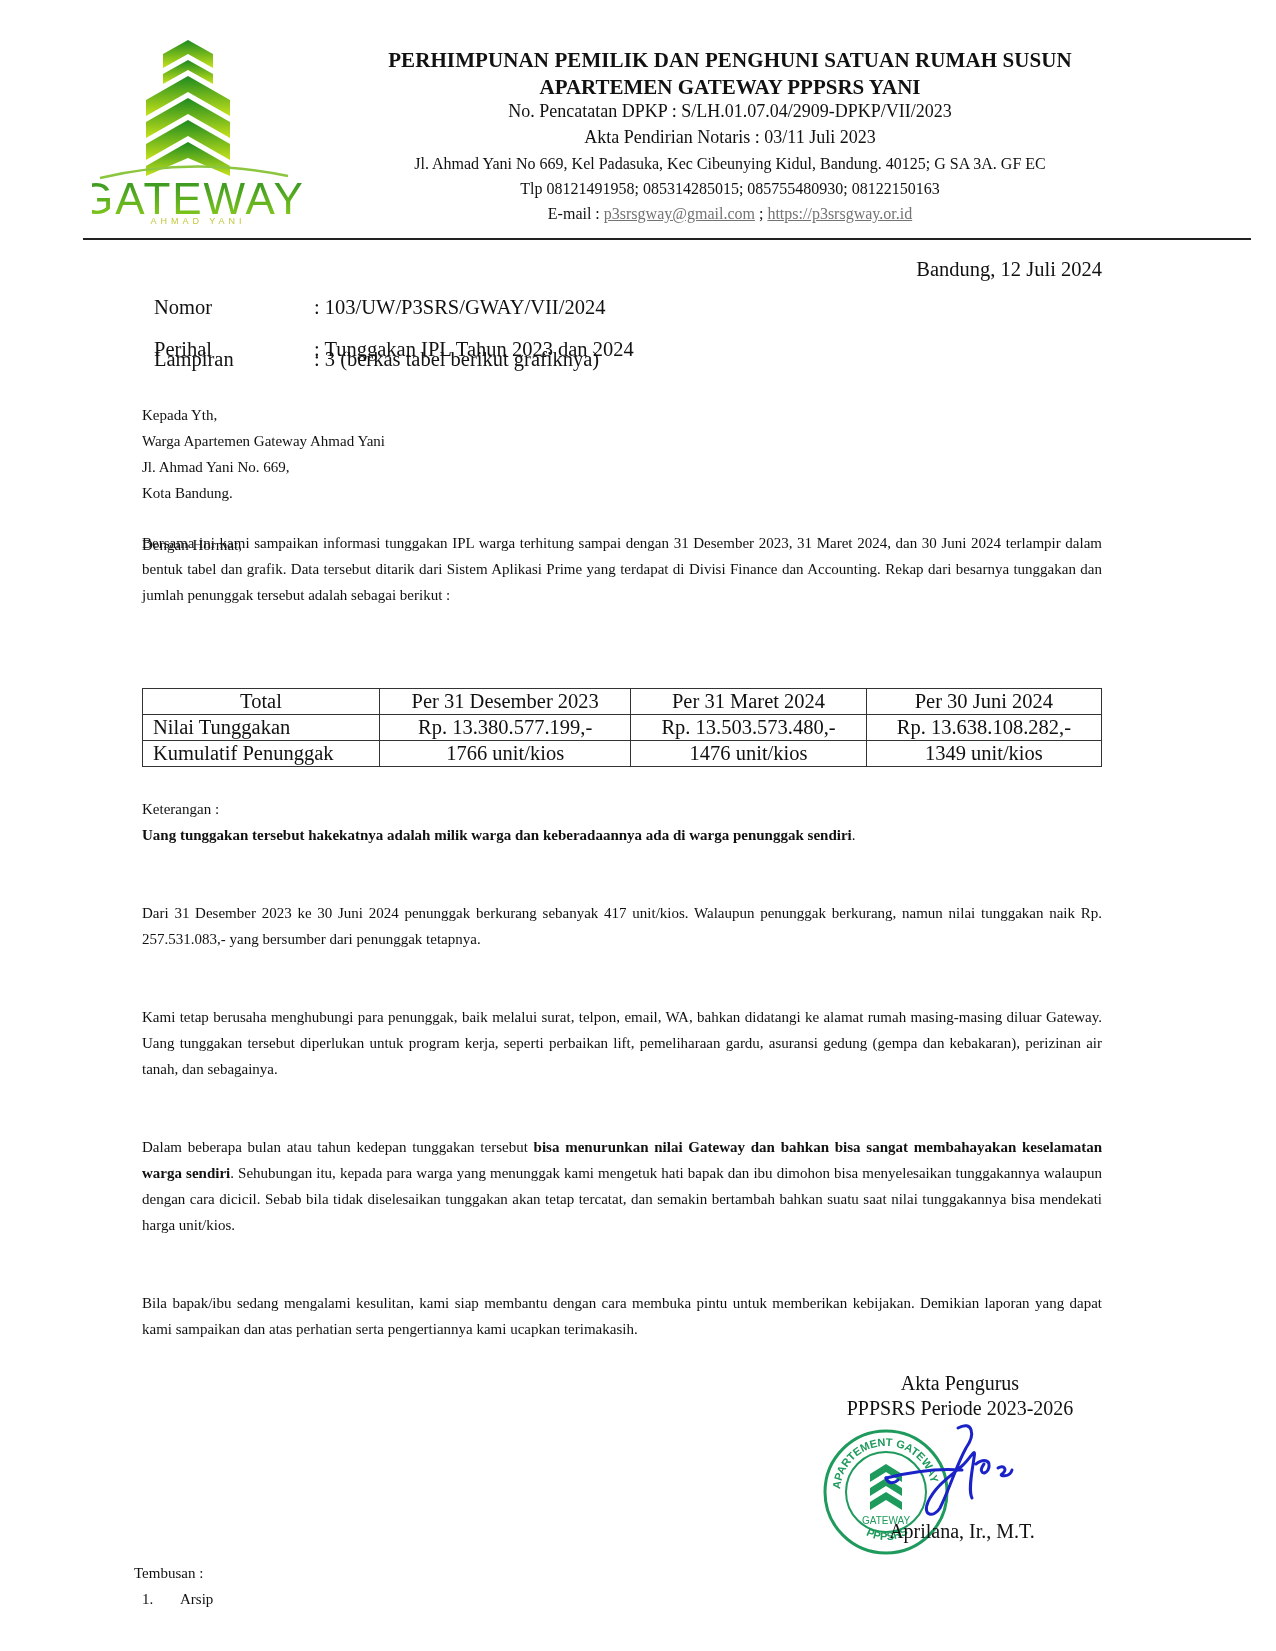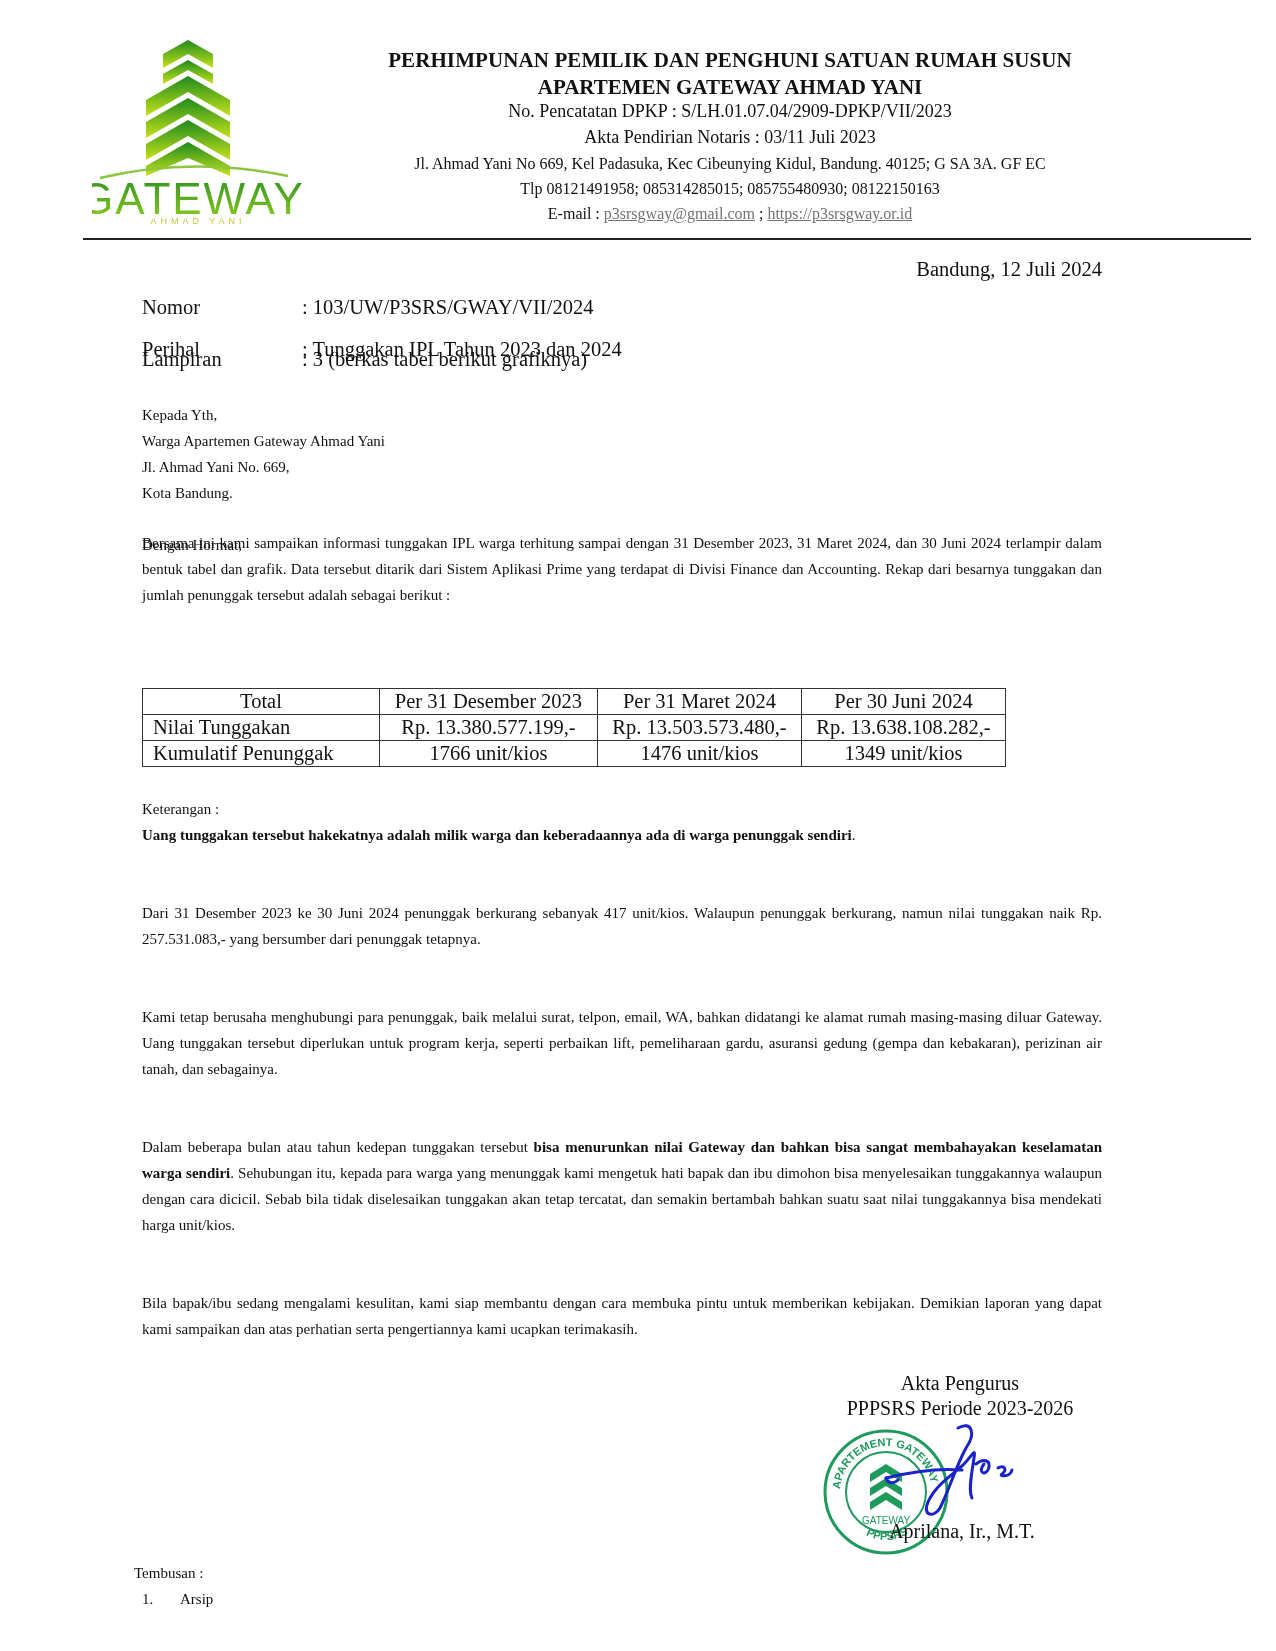--- a/index.html
+++ b/index.html
@@ -68,7 +68,7 @@
 </div>
 
 <div class="hdr hdr-org">PERHIMPUNAN PEMILIK DAN PENGHUNI SATUAN RUMAH SUSUN</div>
-<div class="hdr hdr-apt">APARTEMEN GATEWAY AHMAD  YANI</div>
+<div class="hdr hdr-apt">APARTEMEN GATEWAY PPPSRS  YANI</div>
 <div class="hdr hdr-line" style="top:101px;">No. Pencatatan  DPKP : S/LH.01.07.04/2909-DPKP/VII/2023</div>
 <div class="hdr hdr-line" style="top:127px;">Akta Pendirian Notaris : 03/11 Juli 2023</div>
 <div class="hdr hdr-small" style="top:155px;">Jl. Ahmad Yani No 669, Kel Padasuka, Kec Cibeunying Kidul, Bandung. 40125; G SA 3A.  GF EC</div>

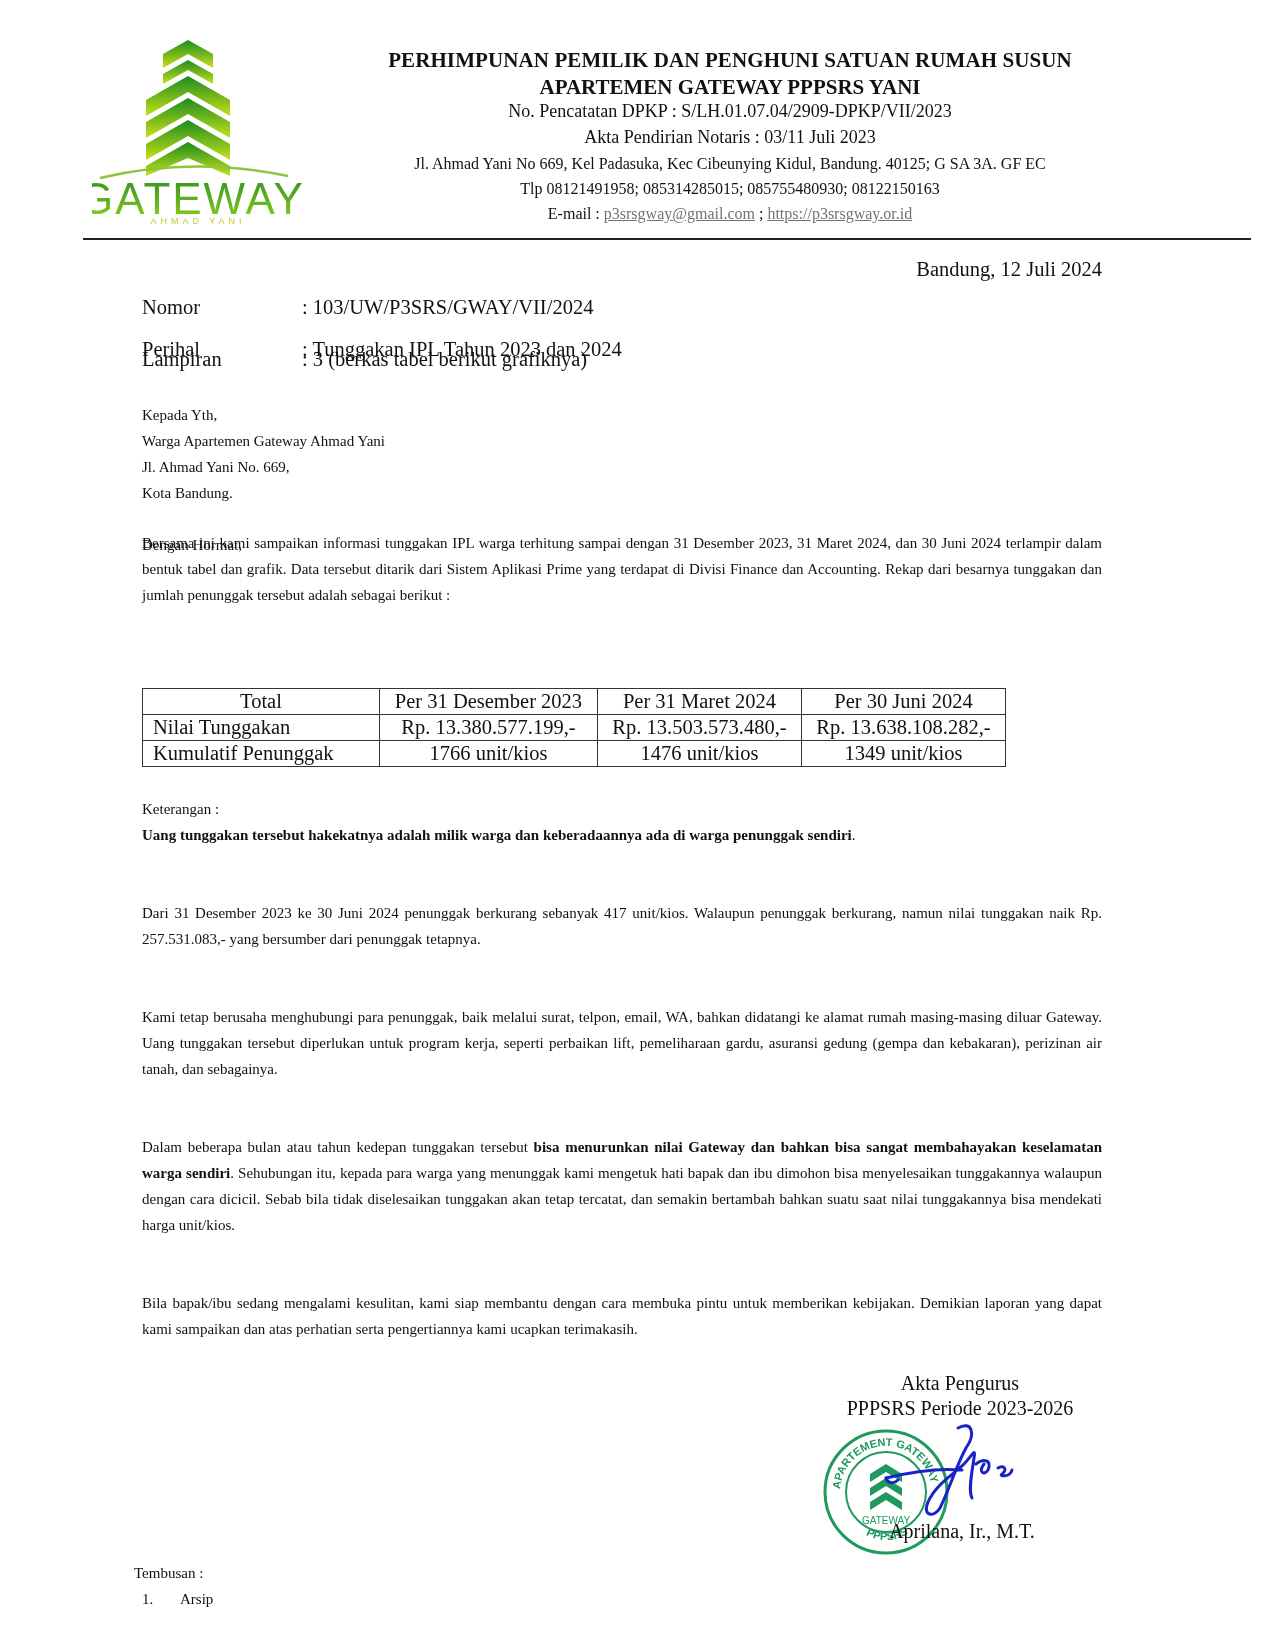--- a/index.html
+++ b/index.html
@@ -23,7 +23,7 @@
   #date { right:174px; top:258px; font-size:20.5px; position:absolute; }
 
   .meta-row { position:absolute; left:142px; font-size:20.5px; }
-  .meta-row .k { display:inline-block; width:160px; }
+  .meta-row .k { display:inline-block; width:160px;margin-left:12px; }
 
   table#arrears { position:absolute; left:142px; top:688px; width:864px;
     border-collapse:collapse; font-size:20.5px; }

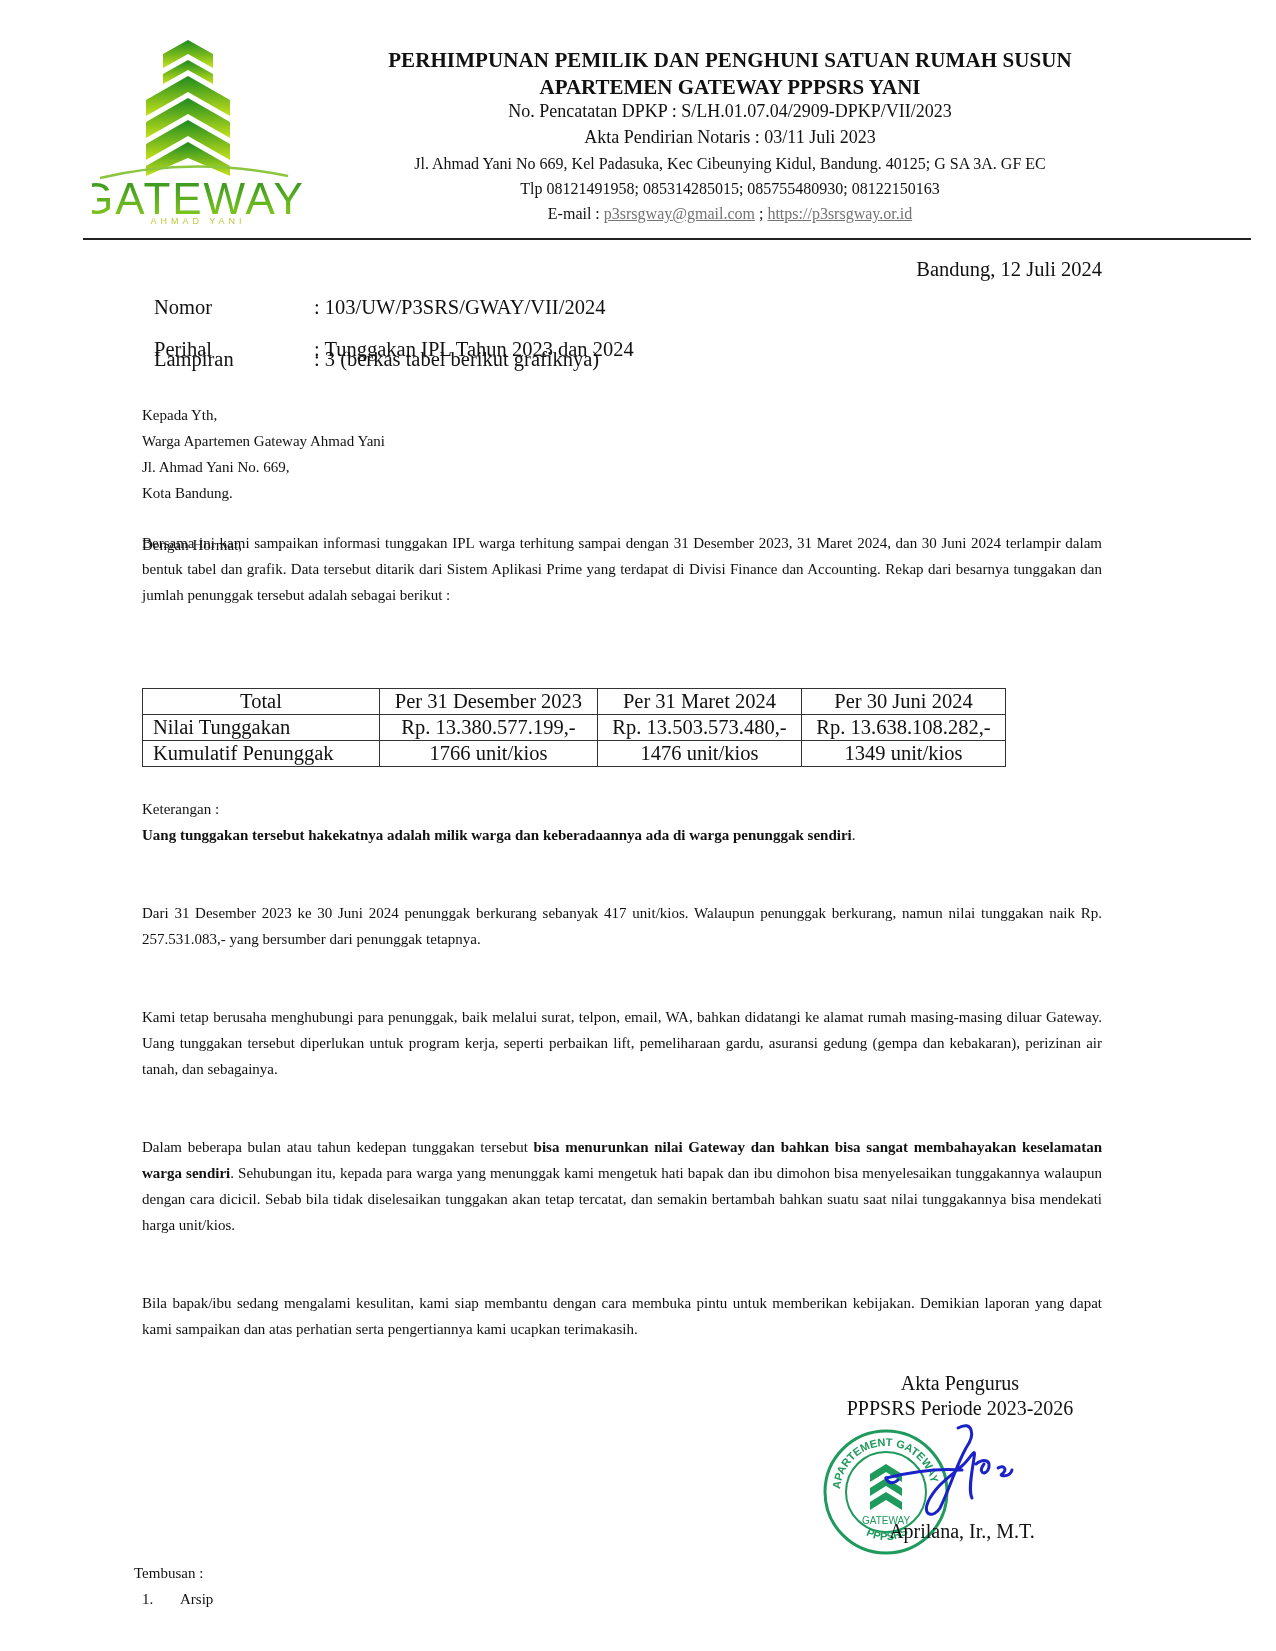--- a/index.html
+++ b/index.html
@@ -25,7 +25,7 @@
   .meta-row { position:absolute; left:142px; font-size:20.5px; }
   .meta-row .k { display:inline-block; width:160px;margin-left:12px; }
 
-  table#arrears { position:absolute; left:142px; top:688px; width:864px;
+  table#arrears { position:absolute; left:142px; top:688px; width:960px;
     border-collapse:collapse; font-size:20.5px; }
   #arrears td { border:1.5px solid #333; height:25px; padding:0 8px; text-align:center; line-height:25px; }
   #arrears td.lbl { text-align:left; padding-left:10px; }

